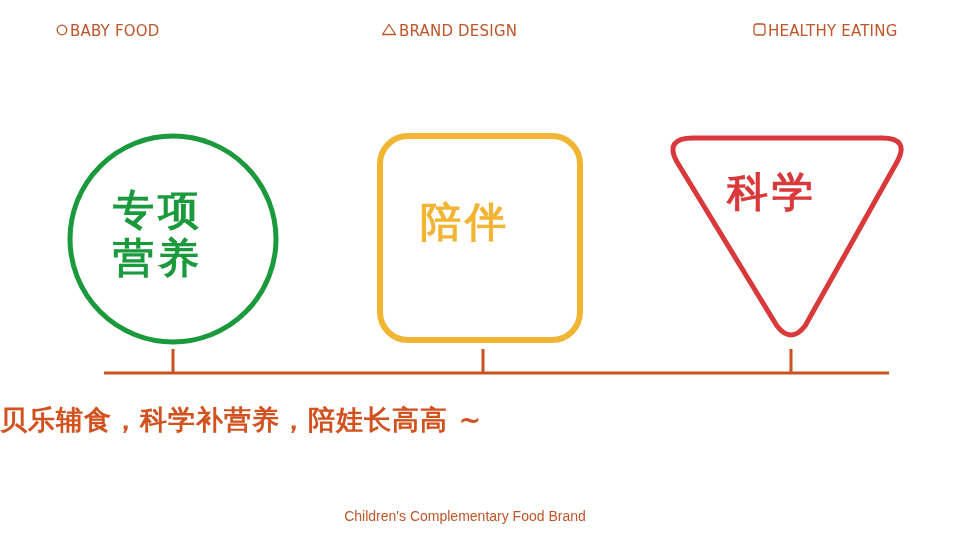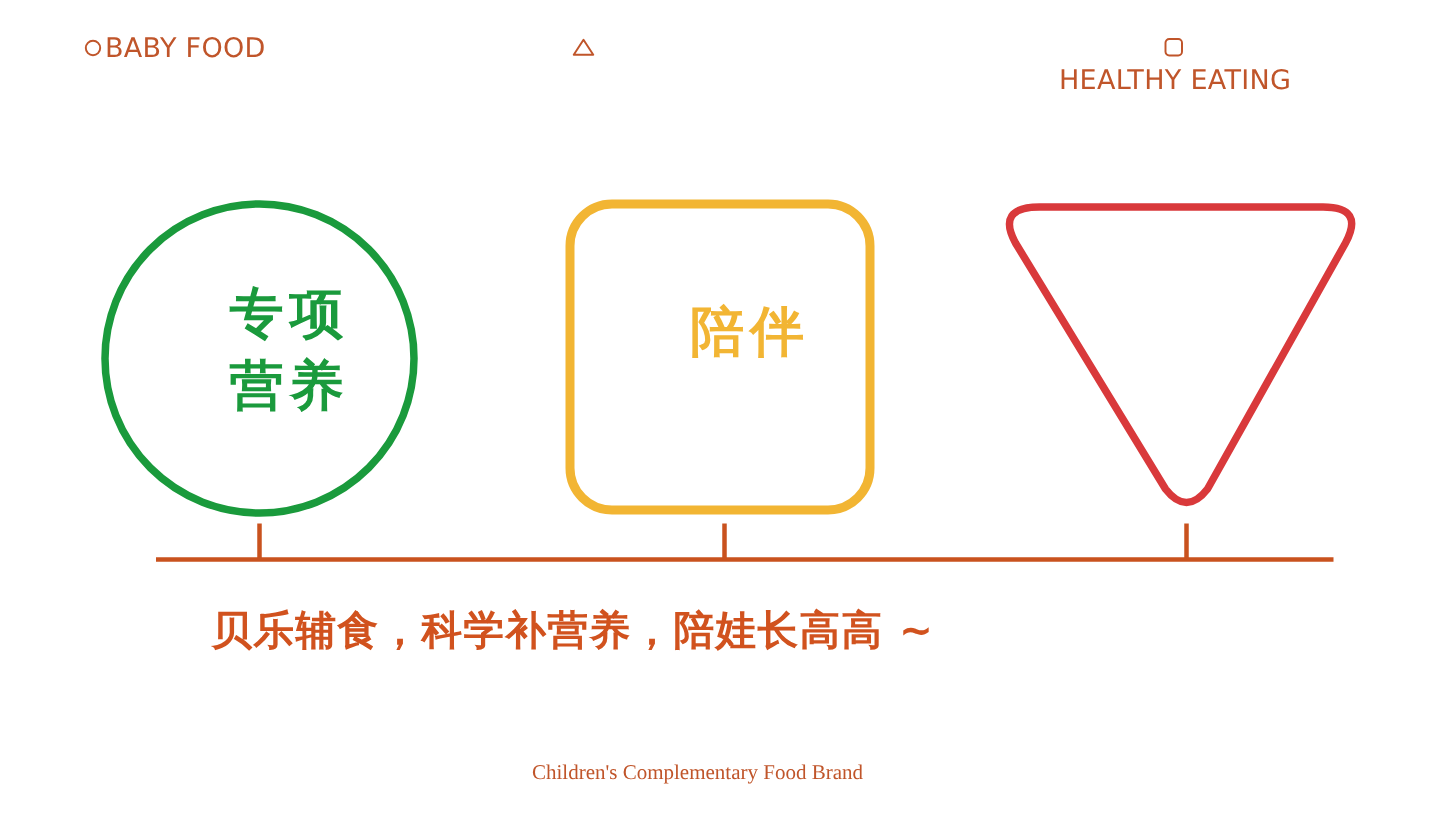--- a/index.html
+++ b/index.html
@@ -8,7 +8,7 @@
       font-family: "DejaVu Sans", "Liberation Sans", sans-serif;
     }
     .top-label {
-      position: absolute; top: 22px; font-size: 18px; color: #c0552a;
+      position: absolute; top: 22px; font-size: 15px; color: #c0552a;
       font-family: "DejaVu Sans", sans-serif; letter-spacing: 0.2px;
       display: flex; align-items: center; white-space: nowrap;
     }

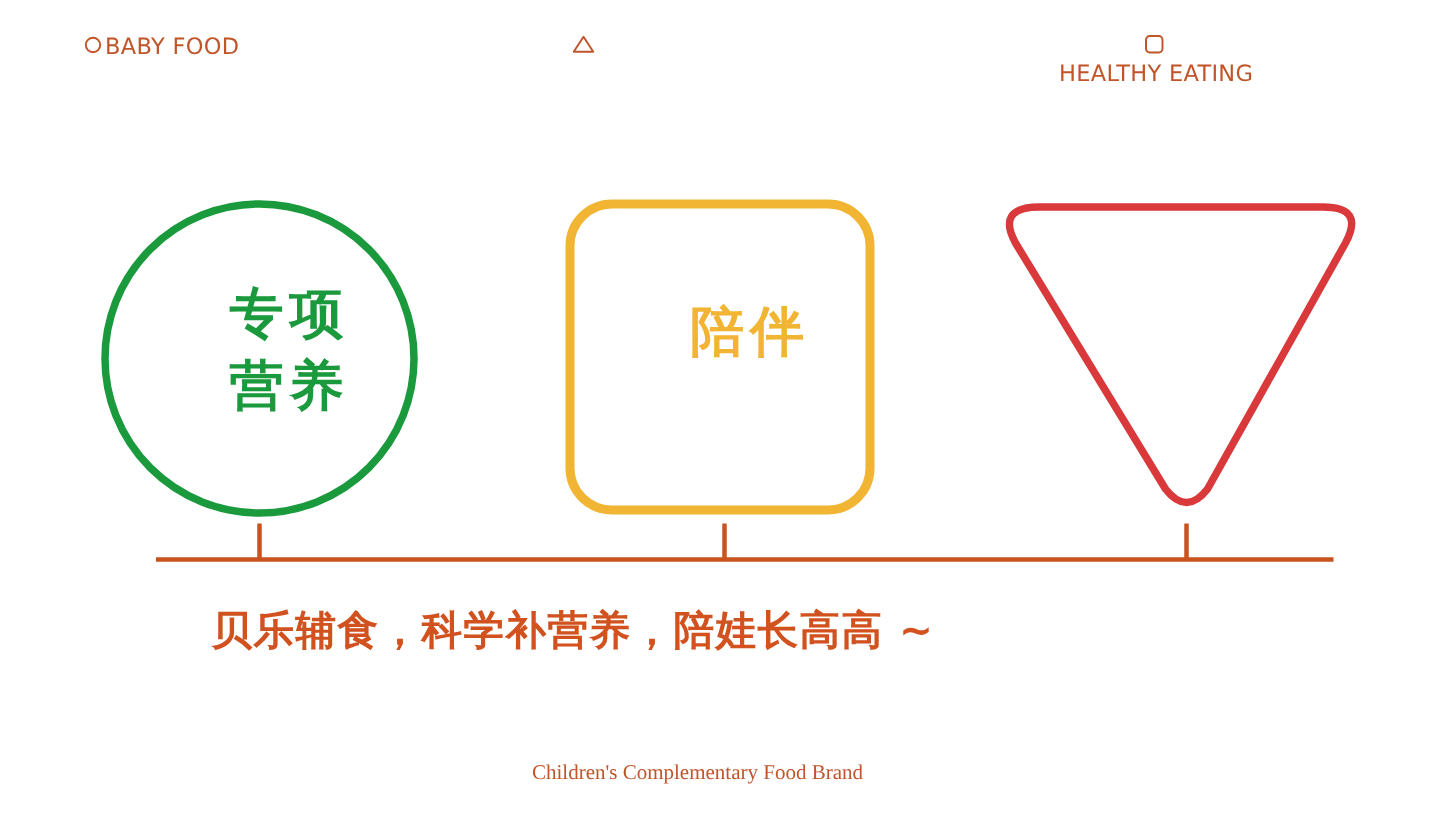--- a/index.html
+++ b/index.html
@@ -46,6 +46,7 @@
         <path d="M8 1.5 L14.5 11.5 L1.5 11.5 Z" fill="none" stroke="#c0552a" stroke-width="1.3" stroke-linejoin="round"></path>
       </svg>
   </span>
+  <span>BRAND DESIGN</span>
 </div>
 <div class="top-label" style="left:706px;flex-direction:column;">
   <span class="ico">

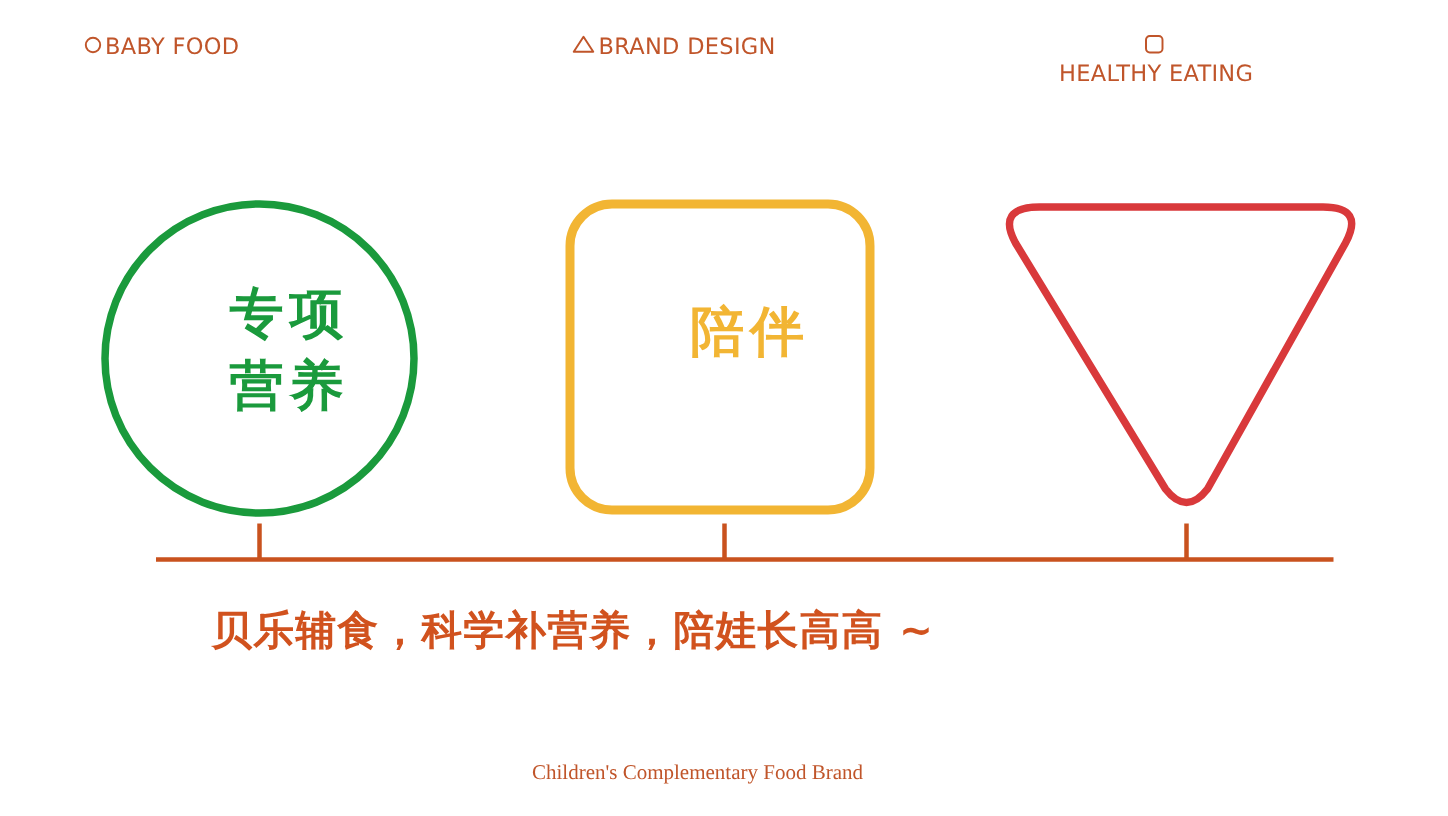--- a/index.html
+++ b/index.html
@@ -48,7 +48,7 @@
   </span>
   <span>BRAND DESIGN</span>
 </div>
-<div class="top-label" style="left:706px;flex-direction:column;">
+<div class="top-label" style="left:753px;">
   <span class="ico">
     <svg width="13" height="13" viewBox="0 0 13 13">
         <rect x="1" y="1" width="11" height="11" rx="2.5" fill="none" stroke="#c0552a" stroke-width="1.3"></rect>

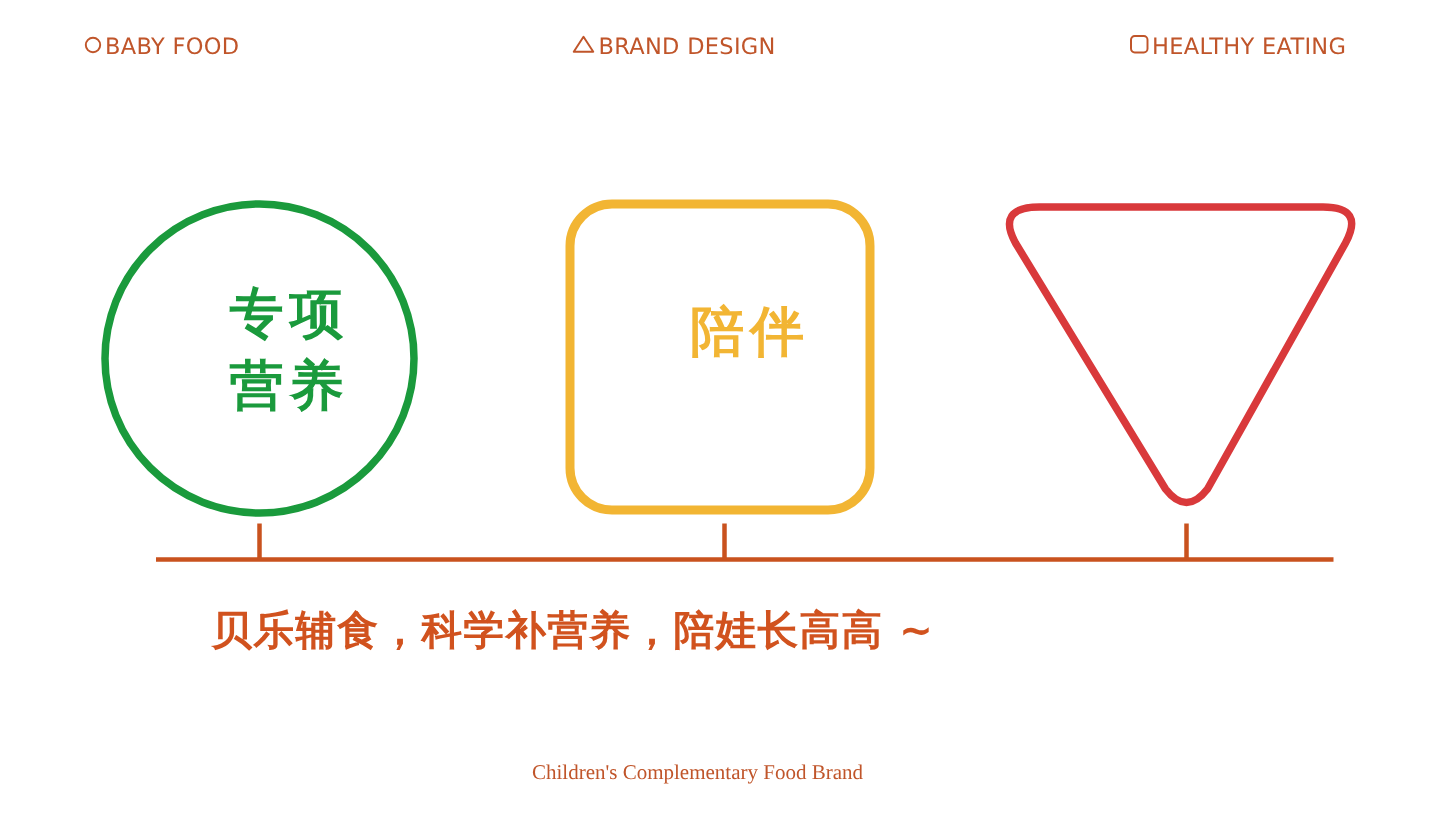--- a/index.html
+++ b/index.html
@@ -15,8 +15,8 @@
     .top-label .ico { display: inline-block; margin-right: 2px; }
     .shapes { position: absolute; left: 0; top: 0; }
     .shape-text {
-      position: absolute; font-weight: bold; font-size: 36px; line-height: 48px;
-      text-align: right; letter-spacing: 4px;
+      position: absolute; font-weight: bold; font-size: 41px; line-height: 48px;
+      text-align: left; letter-spacing: 4px;
       font-family: "DejaVu Sans", "Liberation Sans", sans-serif;
     }
     .slogan {

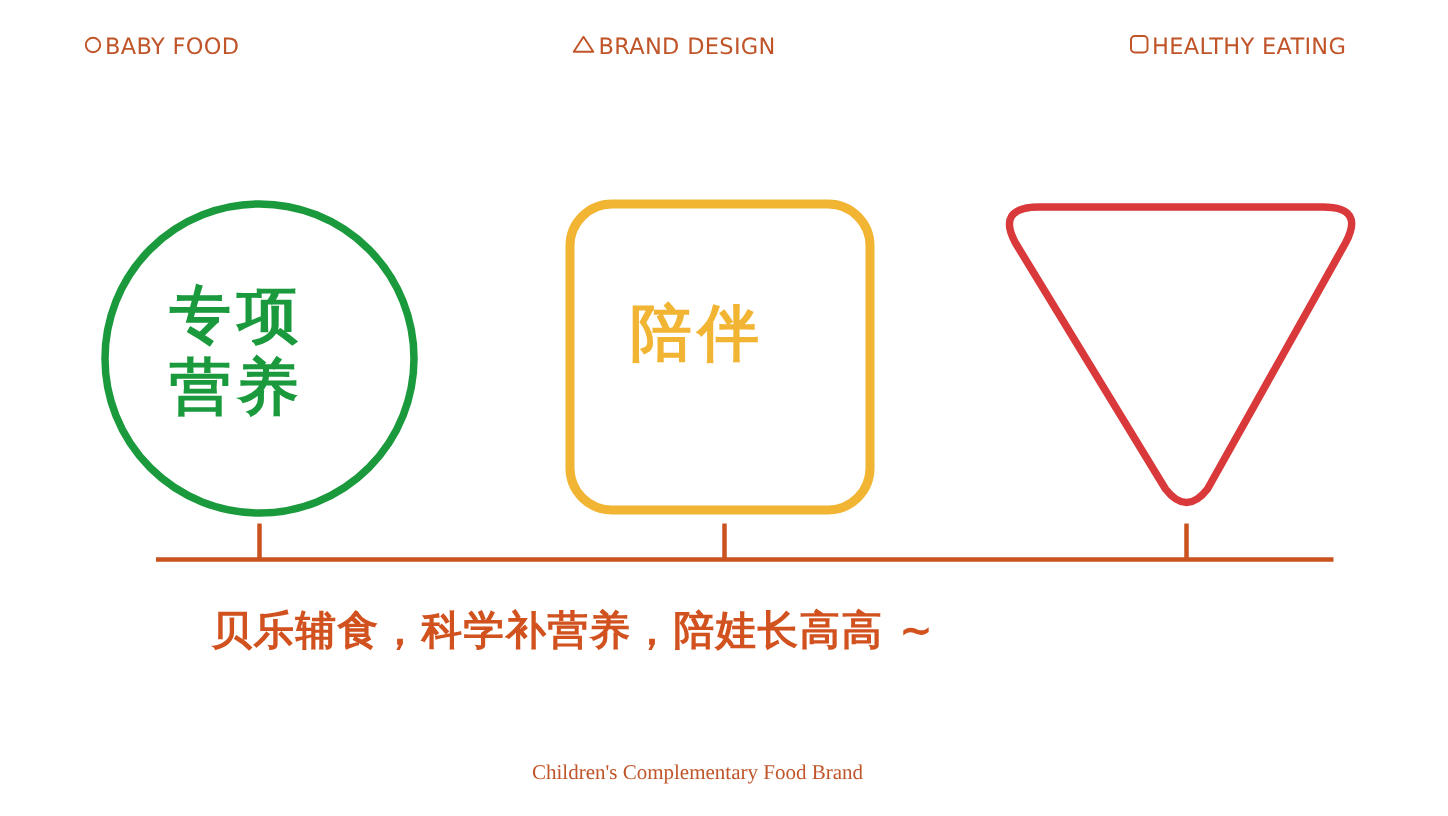--- a/index.html
+++ b/index.html
@@ -77,6 +77,7 @@
   <div>陪伴</div>
 </div>
 <div class="shape-text" style="left:727px; top:168px; width:120px; color:#d9393b;">
+  <div>科学</div>
 </div>
 
 <div class="slogan">贝乐辅食，科学补营养，陪娃长高高 ~</div>

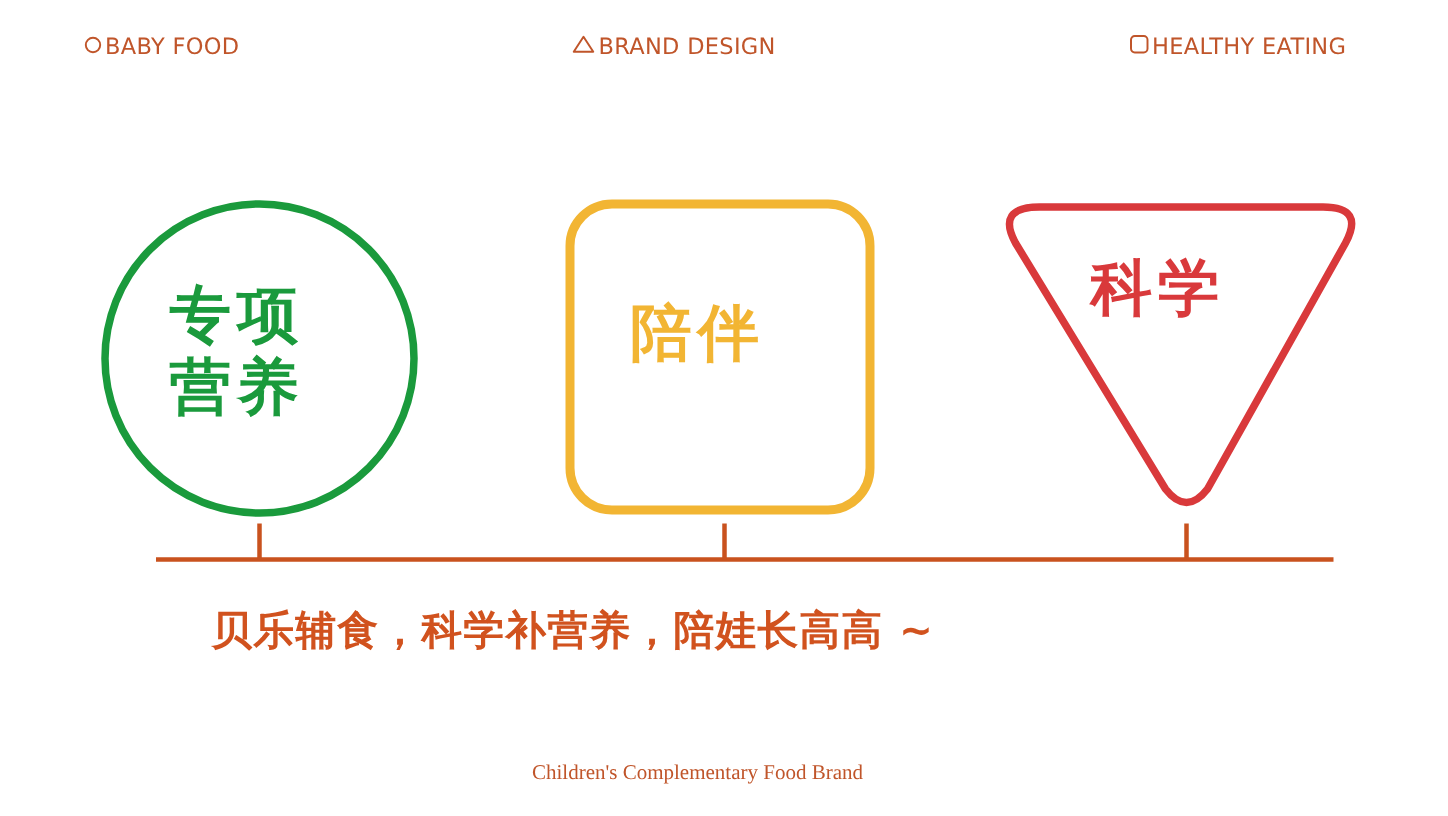--- a/index.html
+++ b/index.html
@@ -20,7 +20,7 @@
       font-family: "DejaVu Sans", "Liberation Sans", sans-serif;
     }
     .slogan {
-      position: absolute; left: 0; width: 764px; top: 402px; text-align: center;
+      position: absolute; left: 0; width: 764px; top: 402px; 
       font-size: 27px; font-weight: bold; color: #d1521e; letter-spacing: 1px;
     }
     .footer {

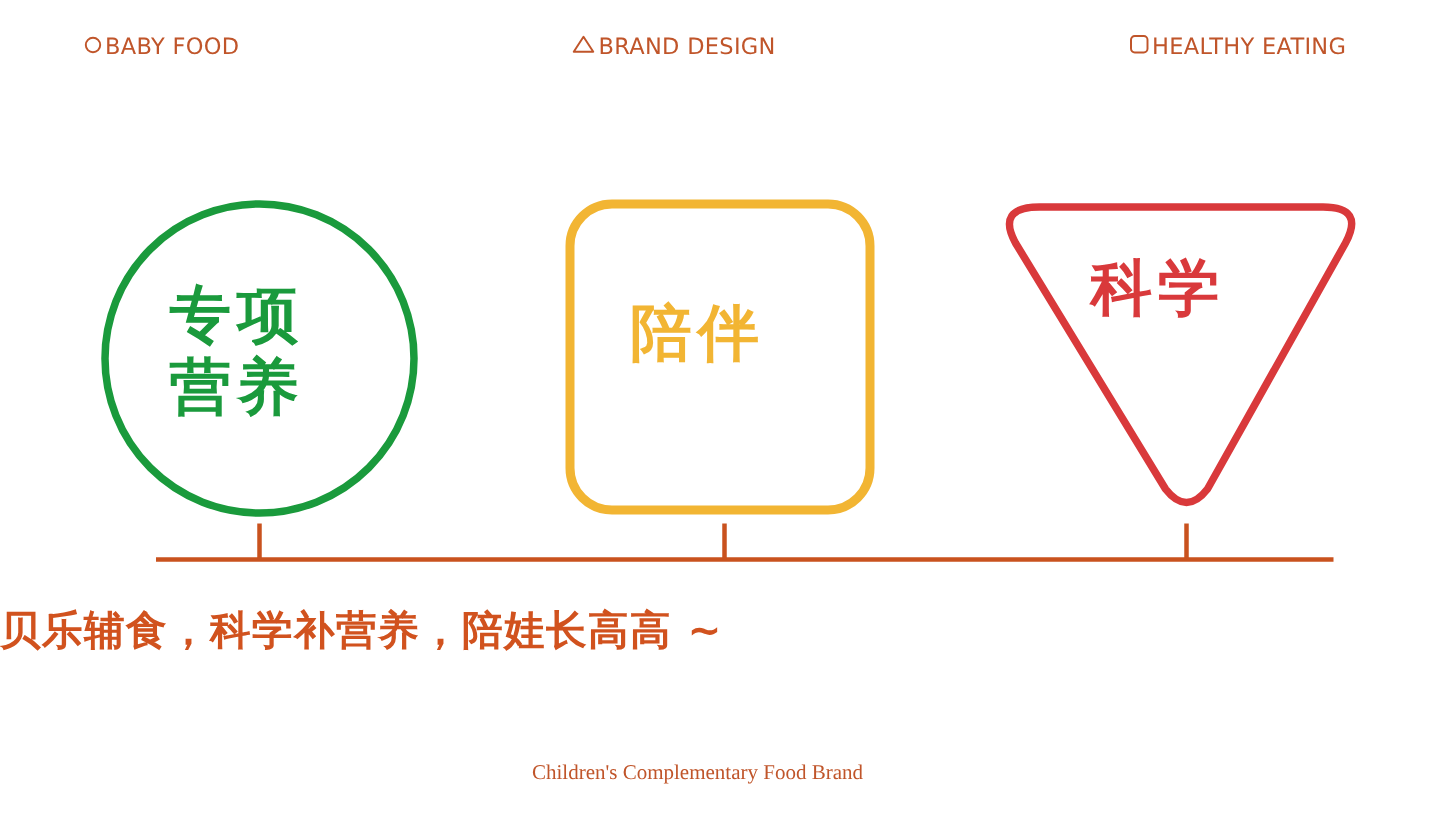--- a/index.html
+++ b/index.html
@@ -26,7 +26,7 @@
     .footer {
       position: absolute; left: 0; width: 930px; top: 508px; text-align: center;
       font-size: 14px; color: #c0552a;
-      font-family: Liberation Serif, serif;
+      font-family: Liberation Sans, sans-serif;
     }
   </style>
 </head>

